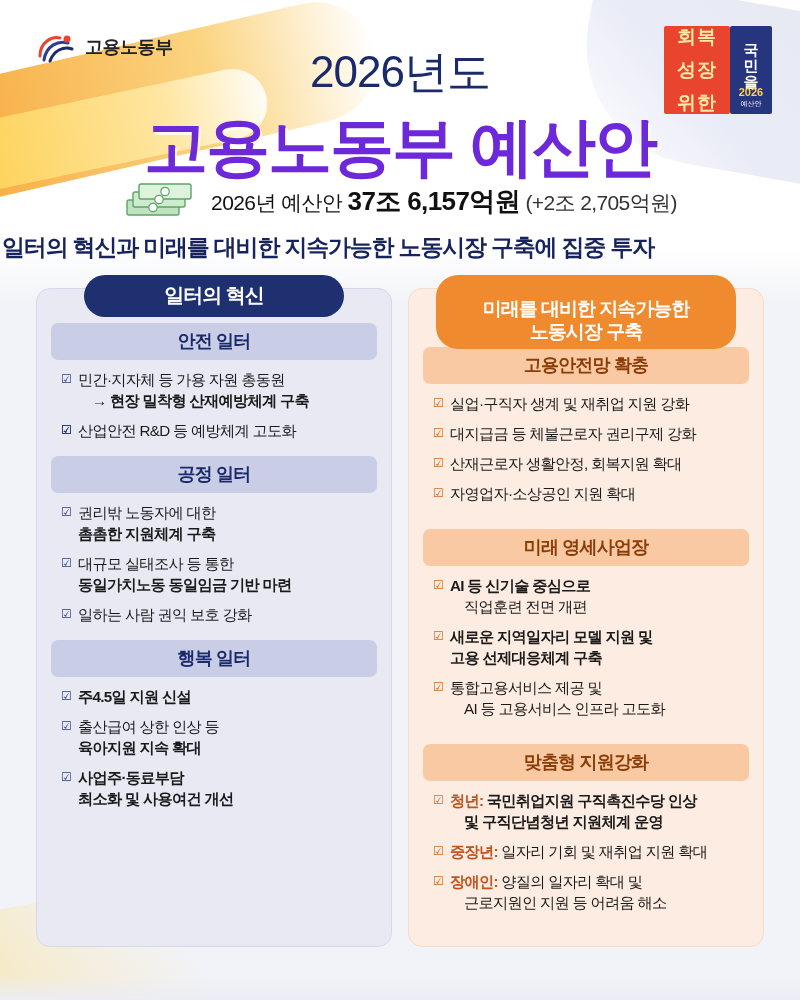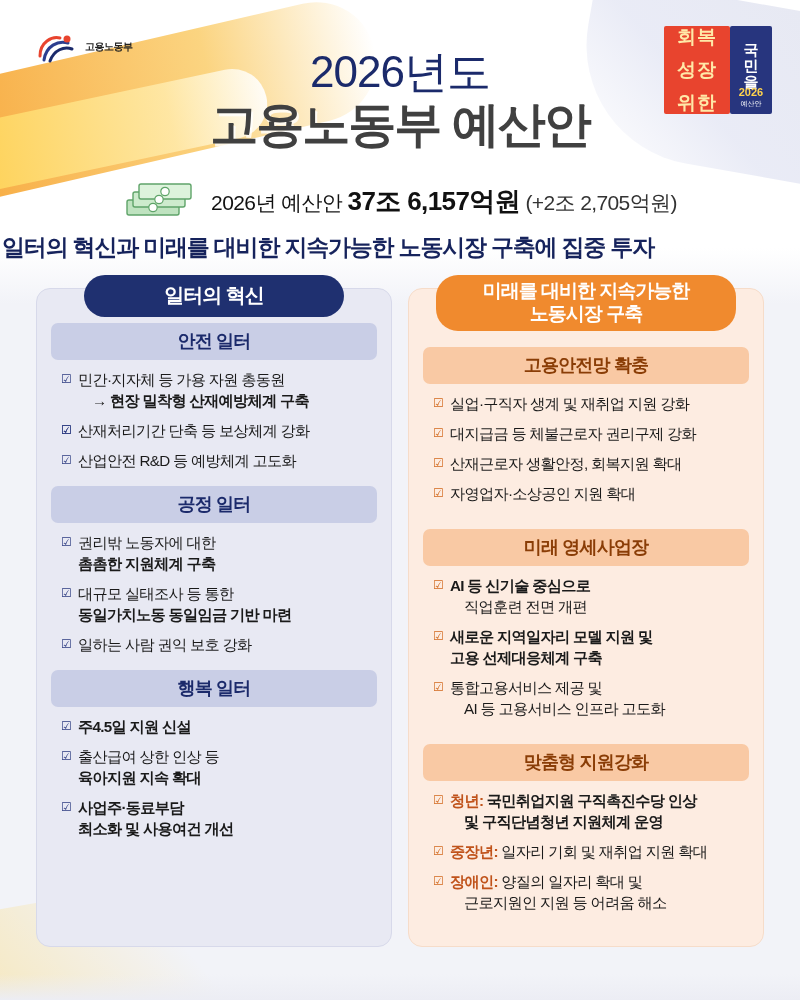--- a/index.html
+++ b/index.html
@@ -60,7 +60,7 @@
   }
   .logo-mark { width: 42px; height: 34px; position: relative; }
   .logo-text {
-    font-size: 10px; color: #222; font-weight: bold; letter-spacing: -.5px;
+    font-size: 18px; color: #222; font-weight: bold; letter-spacing: -.5px;
   }
 
   

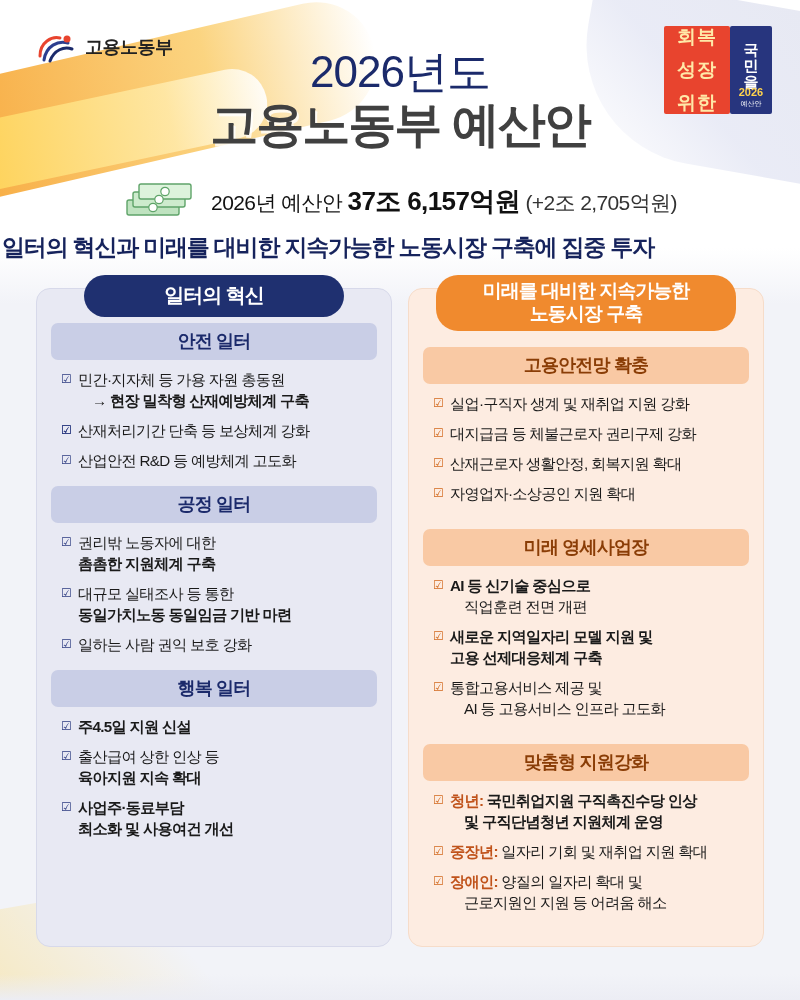--- a/index.html
+++ b/index.html
@@ -95,8 +95,8 @@
     line-height: 1.1;
   }
   .title-main {
-    font-size: 48px; color: #404040; font-weight: bold; letter-spacing: -2px;
-    margin-top: 2px; line-height: 1.12;
+    font-size: 64px; color: #6d28d9; font-weight: bold; letter-spacing: -2px;
+    margin-top: 16px; line-height: 1.12;
     text-shadow: 2px 3px 0 rgba(255,255,255,.8);
   }
 

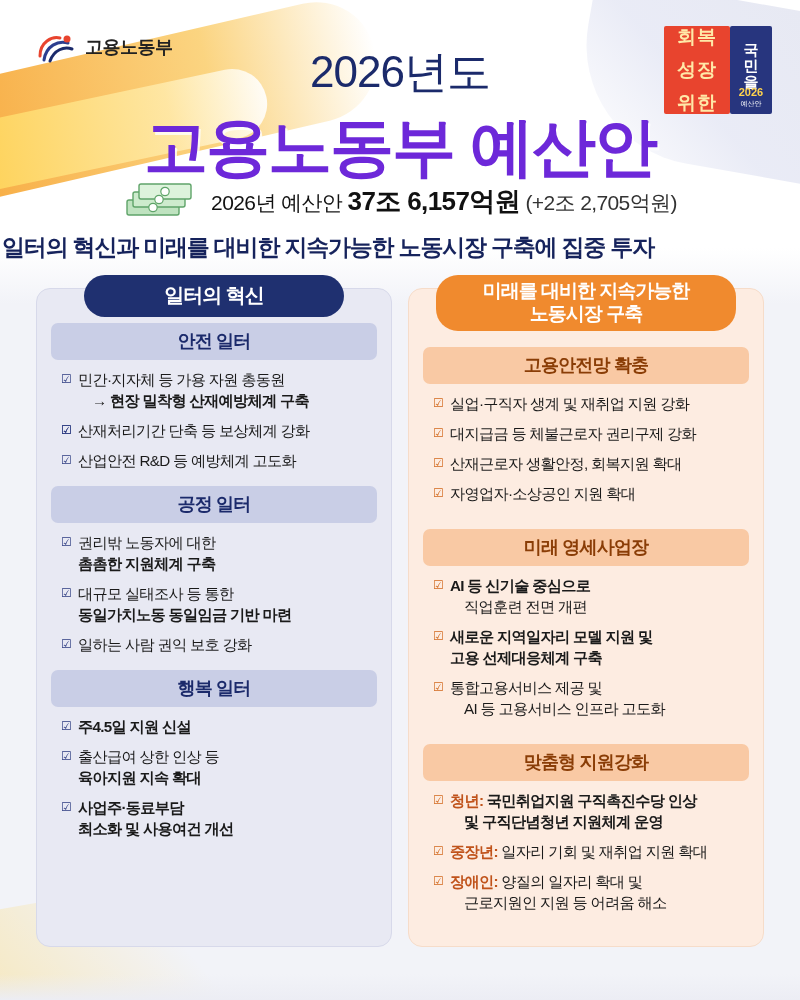--- a/index.html
+++ b/index.html
@@ -131,7 +131,7 @@
     padding: 7px 0 8px;
   }
   .col-head.left { background: #1f3070; }
-  .col-head.right { background: #f08a2e; width: 300px; font-size: 19px; line-height: 1.22; padding: 4px 0 6px; }
+  .col-head.right { background: #f08a2e; width: 300px; font-size: 19px; line-height: 1.22; padding: 22px 0 6px; }
 
   .section { margin-bottom: 14px; }
   .sec-title {

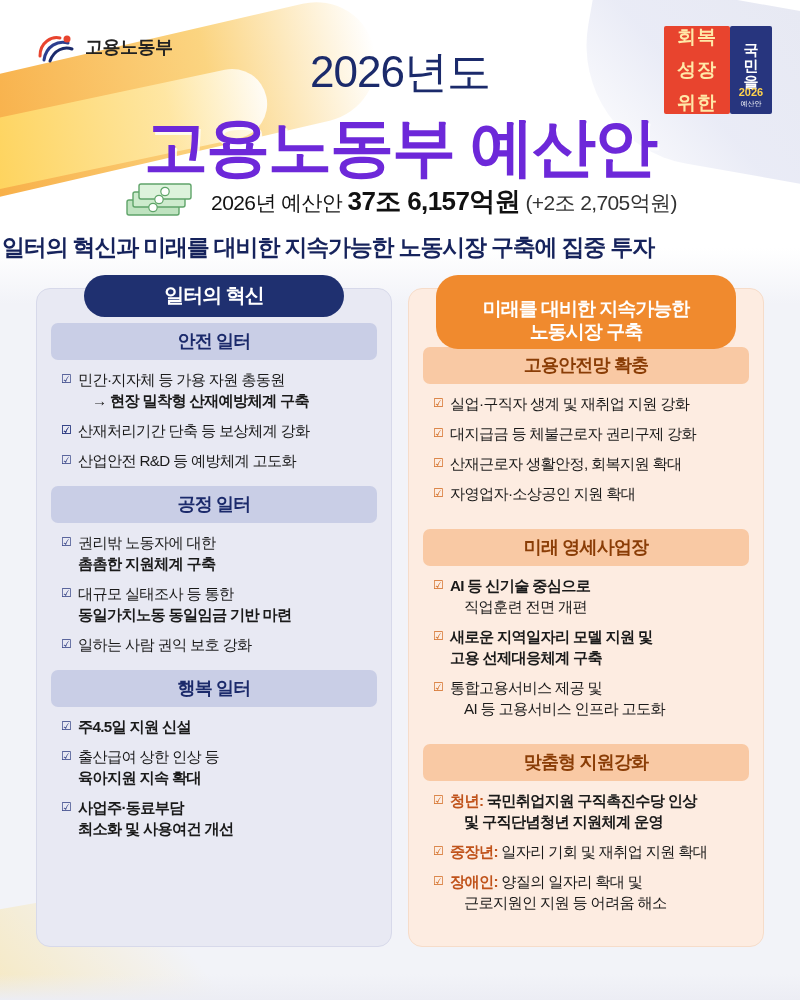--- a/index.html
+++ b/index.html
@@ -235,7 +235,7 @@
             <ul class="items">
               <li><span class="tick">☑</span><span>민간·지자체 등 가용 자원 총동원</span><span class="ln2 indent" style="font-weight: bold;">→ 현장 밀착형 산재예방체계 구축</span></li>
               <li><span class="tick">☑</span></li>
-              <li><span class="tick">☑</span><span>산재처리기간 단축 등 보상체계 강화</span></li>
+              <li><span class="tick">☑</span></li>
               <li><span class="tick">☑</span><span>산업안전 R&amp;D 등 예방체계 고도화</span></li>
             </ul>
           </div>

